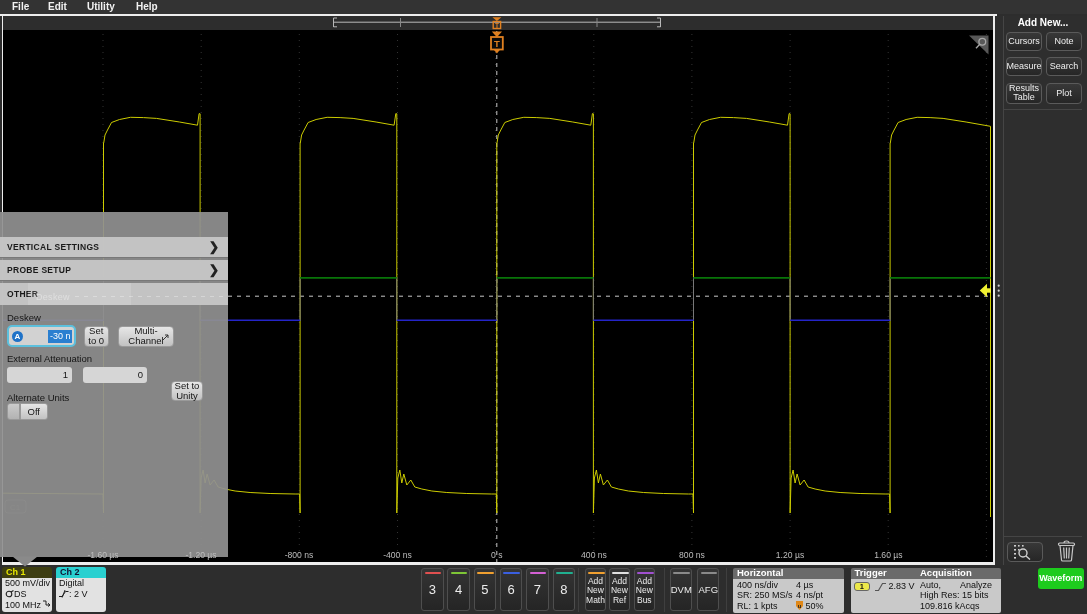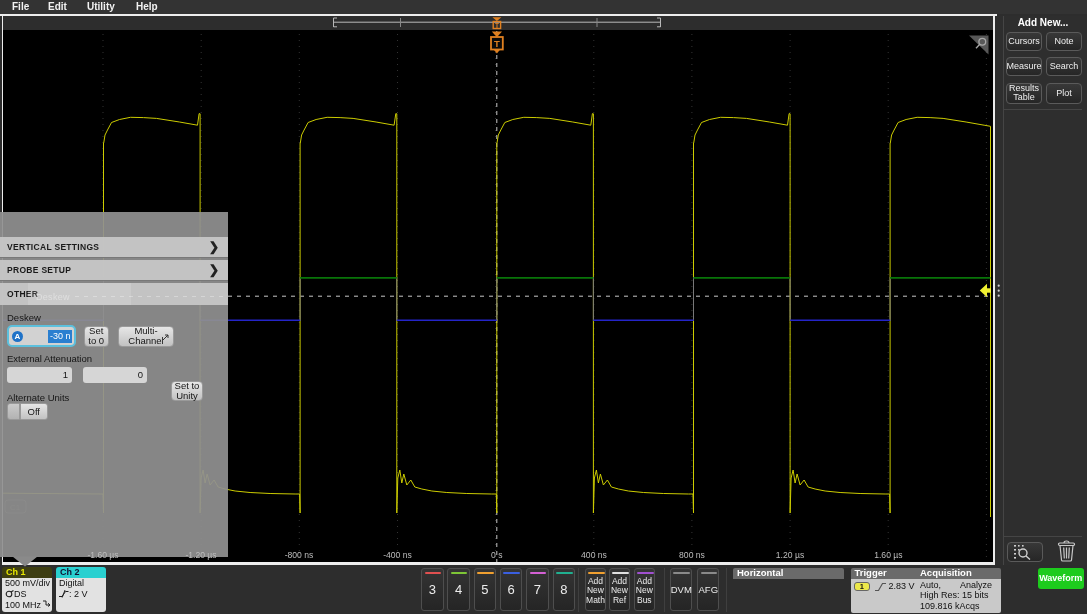--- a/index.html
+++ b/index.html
@@ -237,6 +237,10 @@
 
  <div class="infobox" style="left:733px;width:110.5px;">
   <div class="ih">Horizontal</div>
+  <div class="ib">400 ns/div<span style="position:absolute;left:63px;">4 µs</span><br>SR: 250 MS/s<span style="position:absolute;left:63px;">4 ns/pt</span><br>RL: 1 kpts<span style="position:absolute;left:63px;"><svg width="7" height="9" viewBox="0 0 7 9" style="vertical-align:-1.5px;">
+              <path d="M0,0 H7 V5 L3.5,9 L0,5 Z" fill="#e08818"></path>
+              <text x="3.5" y="6.5" font-size="6" font-weight="bold" fill="#222" text-anchor="middle">u</text>
+            </svg> 50%</span></div>
  </div>
  <div class="infobox" style="left:850.5px;width:89.5px;">
   <div class="ih">Trigger</div>

